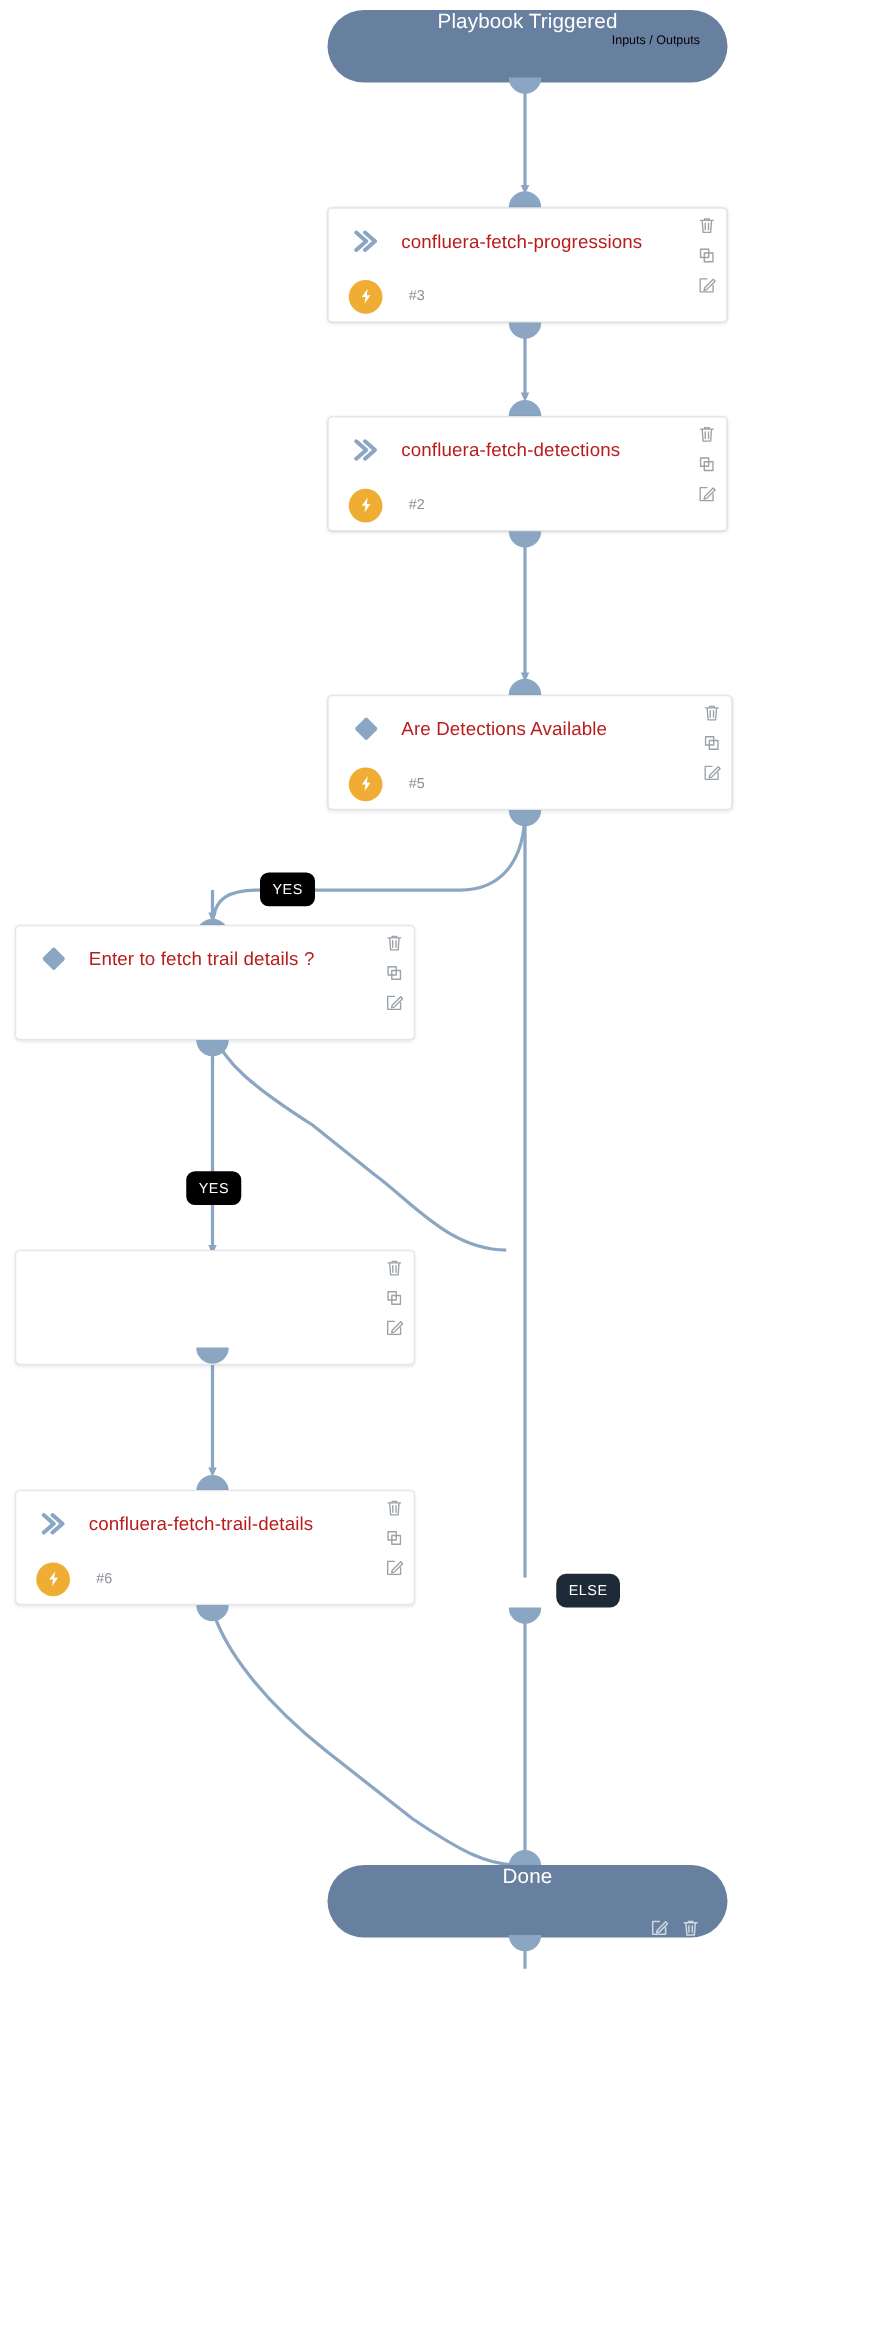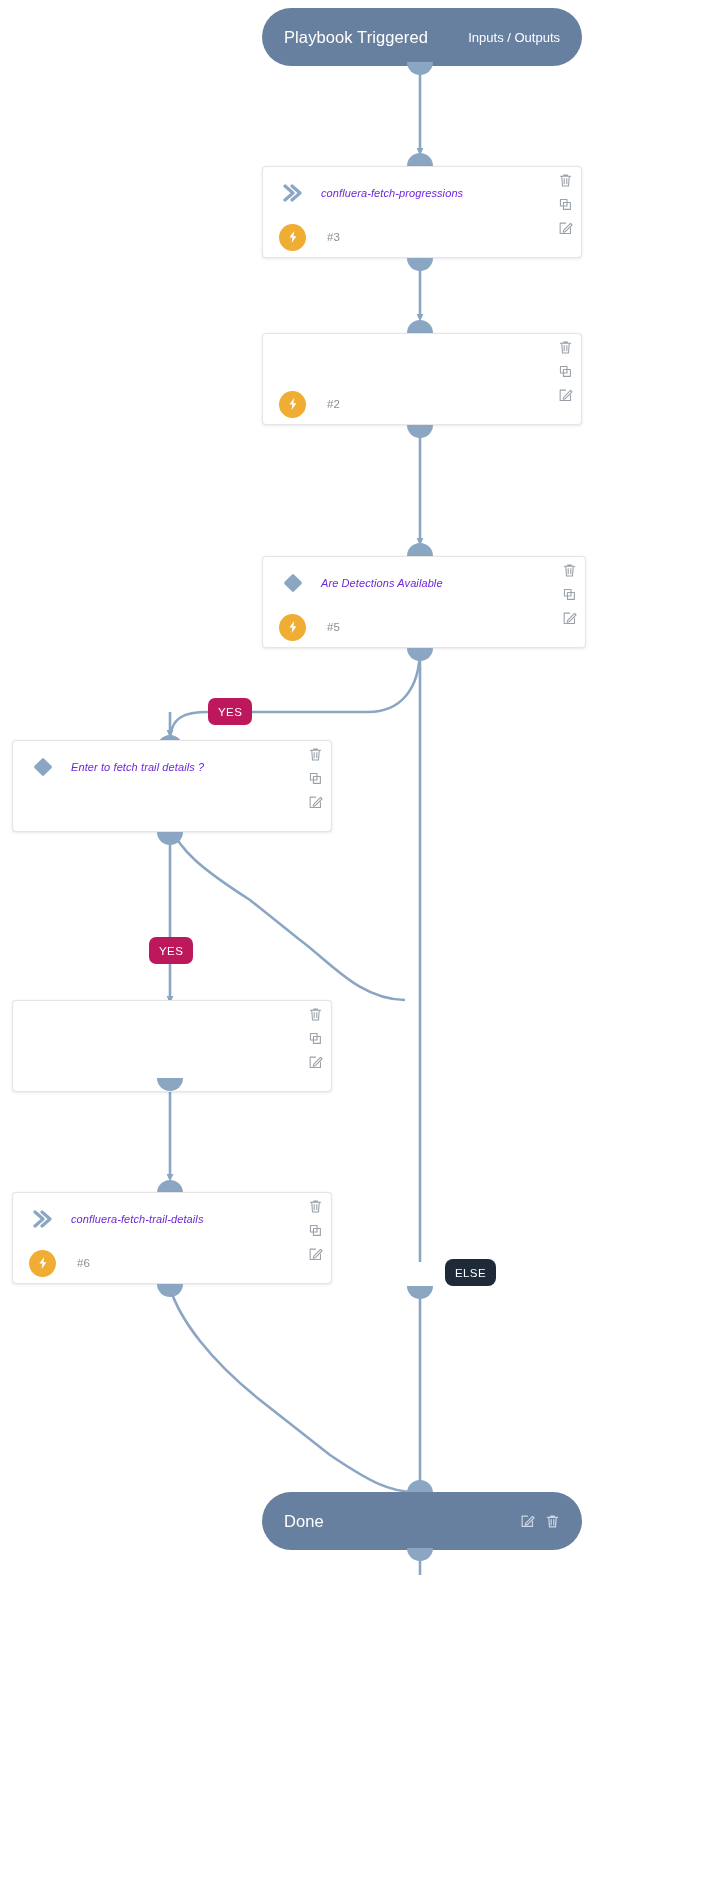--- a/index.html
+++ b/index.html
@@ -38,6 +38,7 @@
     align-items: center;
     padding: 0 22px;
     color: #ffffff;
+    flex-direction: column;
   }
   .pill .pill-title {
     font-size: 16.5px;

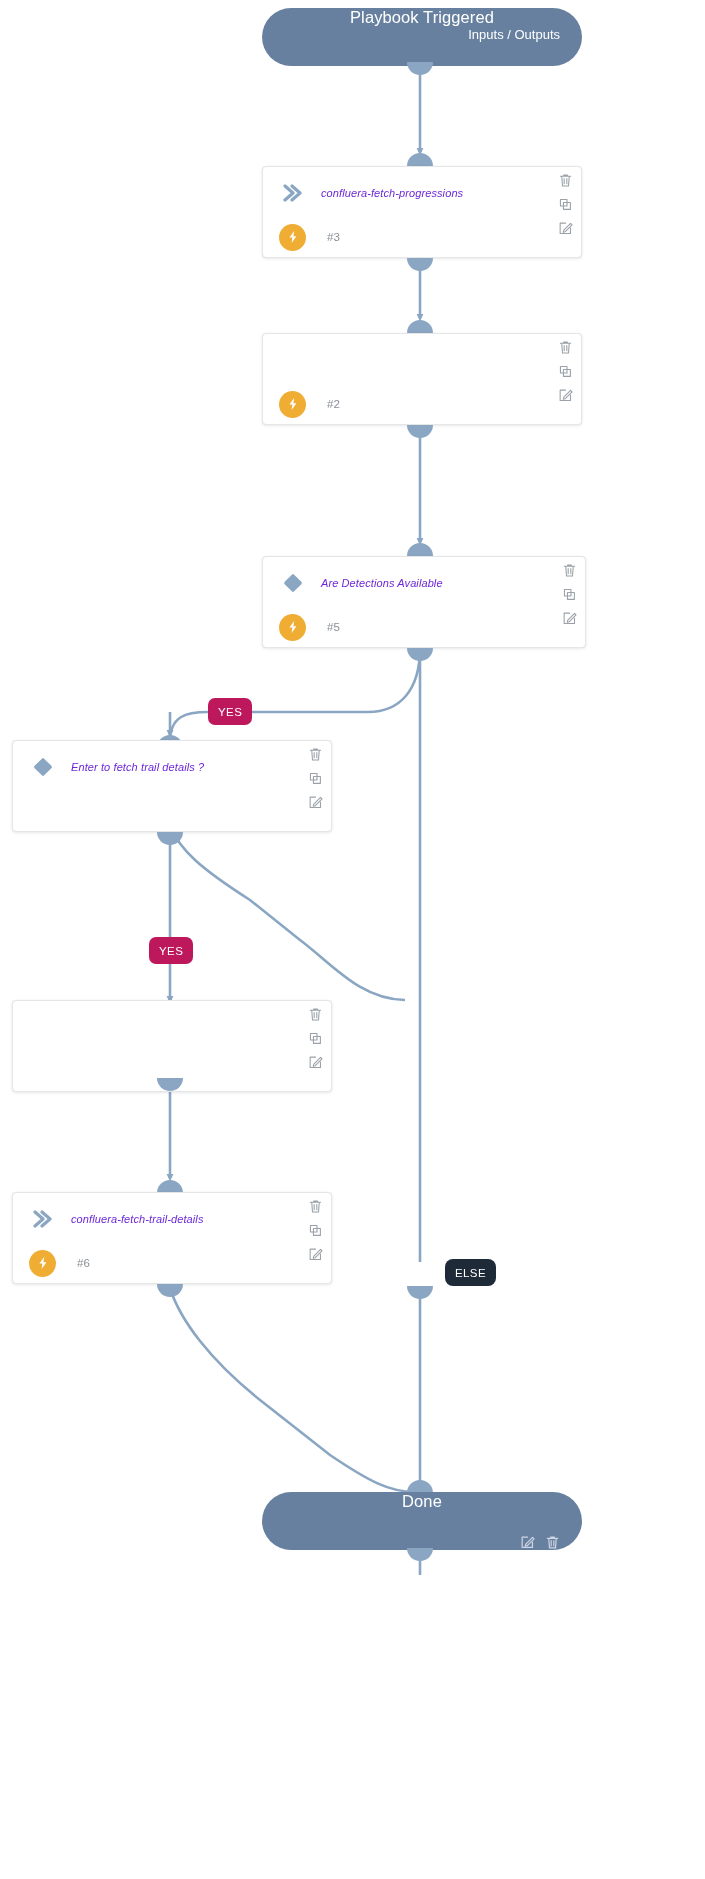--- a/index.html
+++ b/index.html
@@ -53,8 +53,8 @@
     gap: 10px;
   }
   .pill .pill-sub {
-    font-size: 13px;
-    color: #ffffff;
+    font-size: 10px;
+    color: #000000;
     white-space: nowrap;
   }
   .pill-icon {

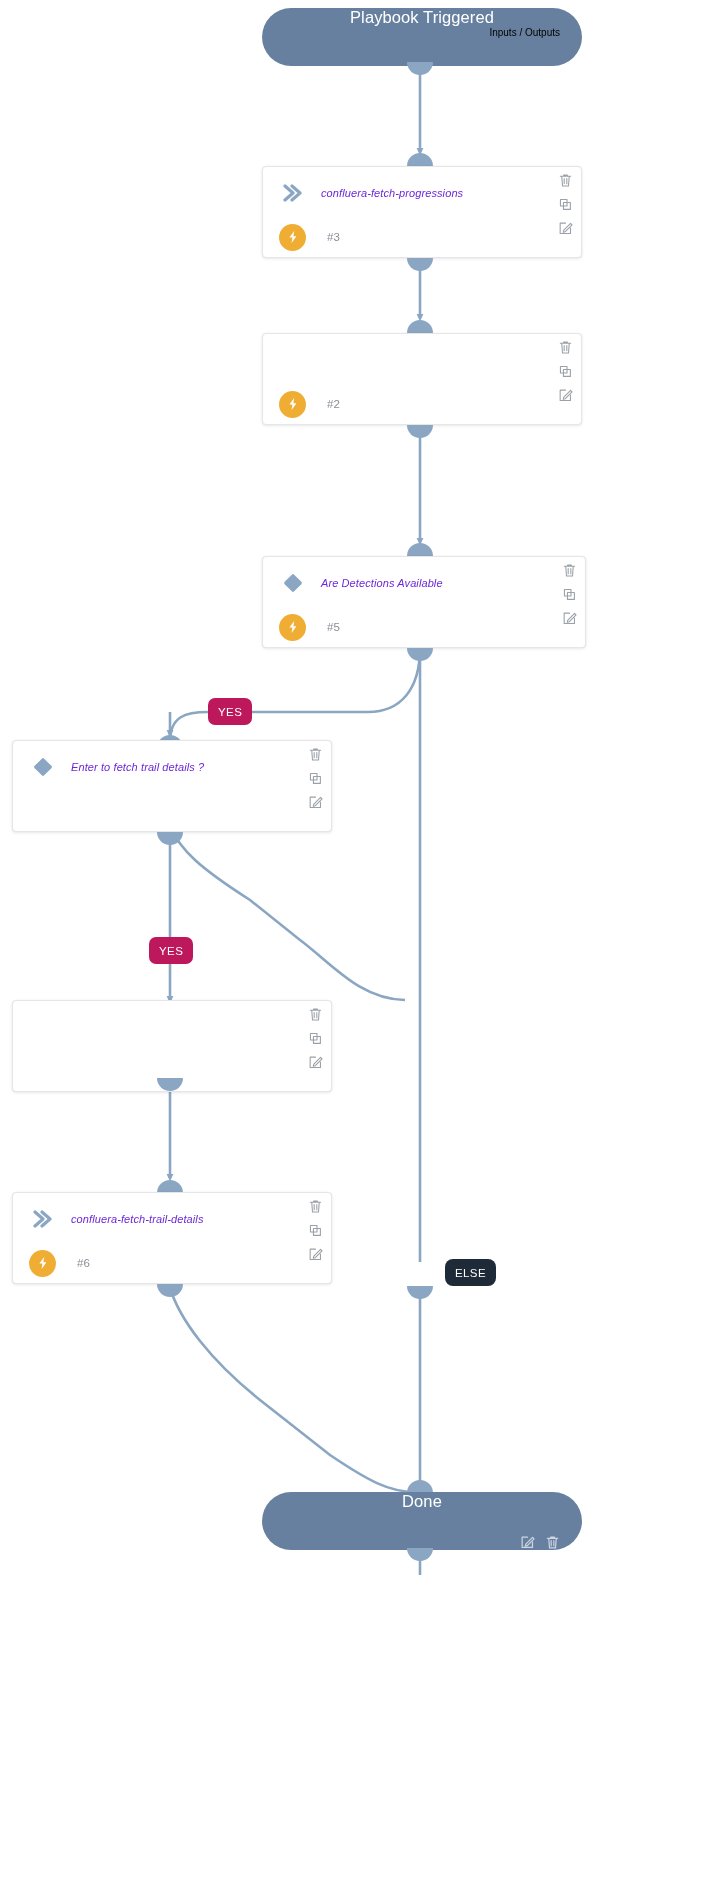--- a/index.html
+++ b/index.html
@@ -96,12 +96,11 @@
   .type-icon svg { display: block; }
 
   .card-title {
-    font-size: 11px;
-    color: #6d28d9;
+    font-size: 15px;
+    color: #b91c1c;
     letter-spacing: .1px;
     white-space: nowrap;
     margin-left: 8px;
-    font-style: italic;
   }
 
   .bolt {

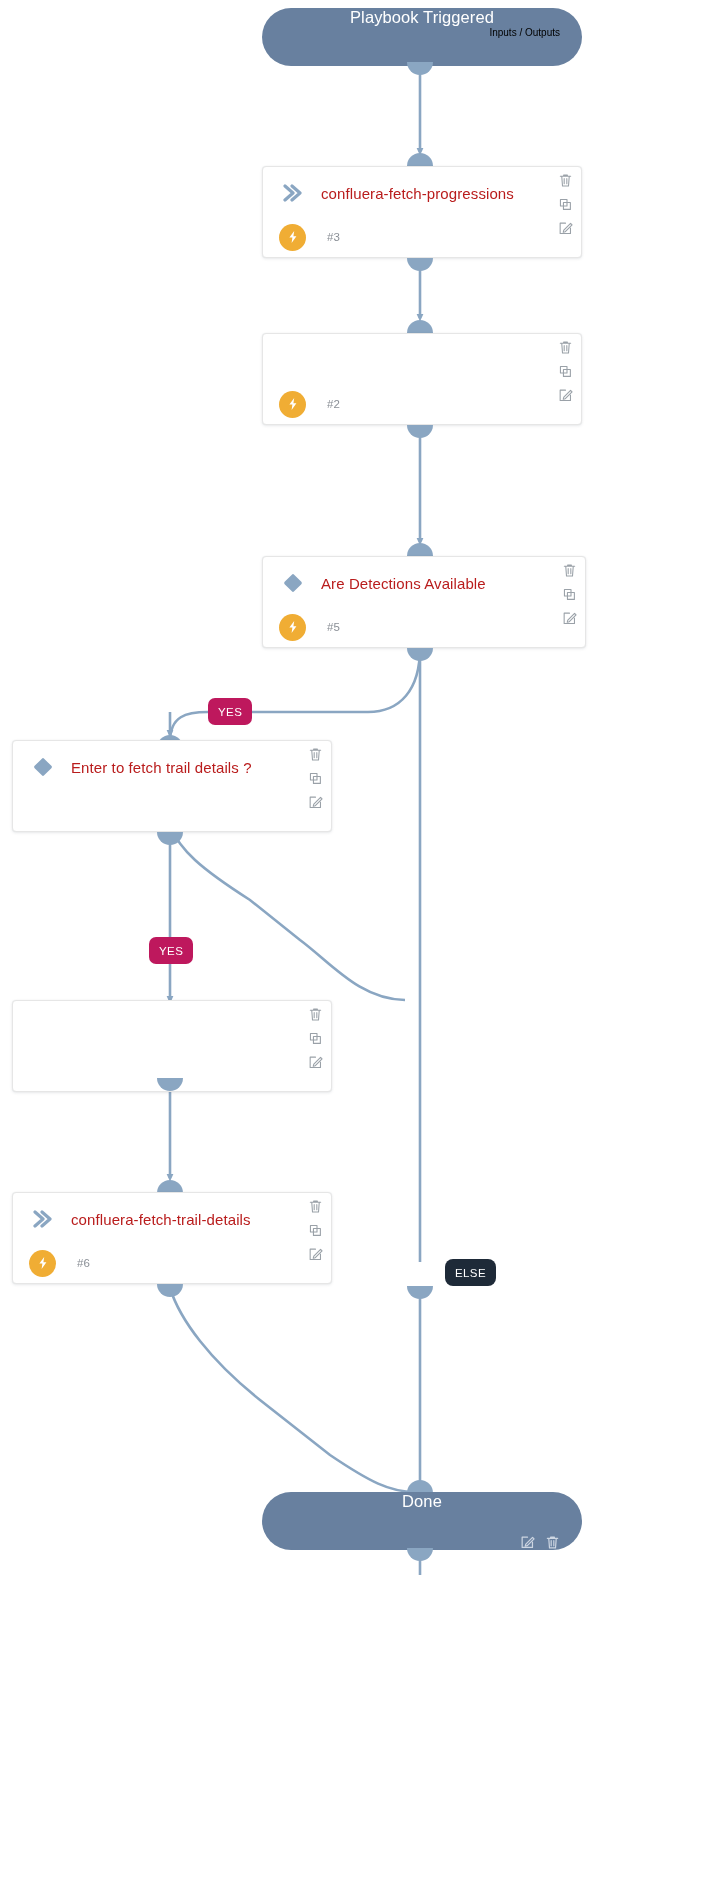--- a/index.html
+++ b/index.html
@@ -262,6 +262,15 @@
 
   <div class="anchor in" style="left:407px; top:320px;"></div>
   <div class="card" style="left:262px; top:333px; width:320px;">
+    <div class="card-row top">
+      <span class="type-icon">
+        <svg width="20" height="18" viewBox="0 0 20 18">
+          <path d="M2,2 L10,9 L2,16" stroke="#8aa6c2" stroke-width="3.2" fill="none" stroke-linecap="round" stroke-linejoin="round"></path>
+          <path d="M9,2 L17,9 L9,16" stroke="#8aa6c2" stroke-width="3.2" fill="none" stroke-linecap="round" stroke-linejoin="round"></path>
+        </svg>
+      </span>
+      <span class="card-title">confluera-fetch-detections</span>
+    </div>
     <div class="card-row bottom">
       <span class="bolt">
         <svg width="14" height="14" viewBox="0 0 14 14">

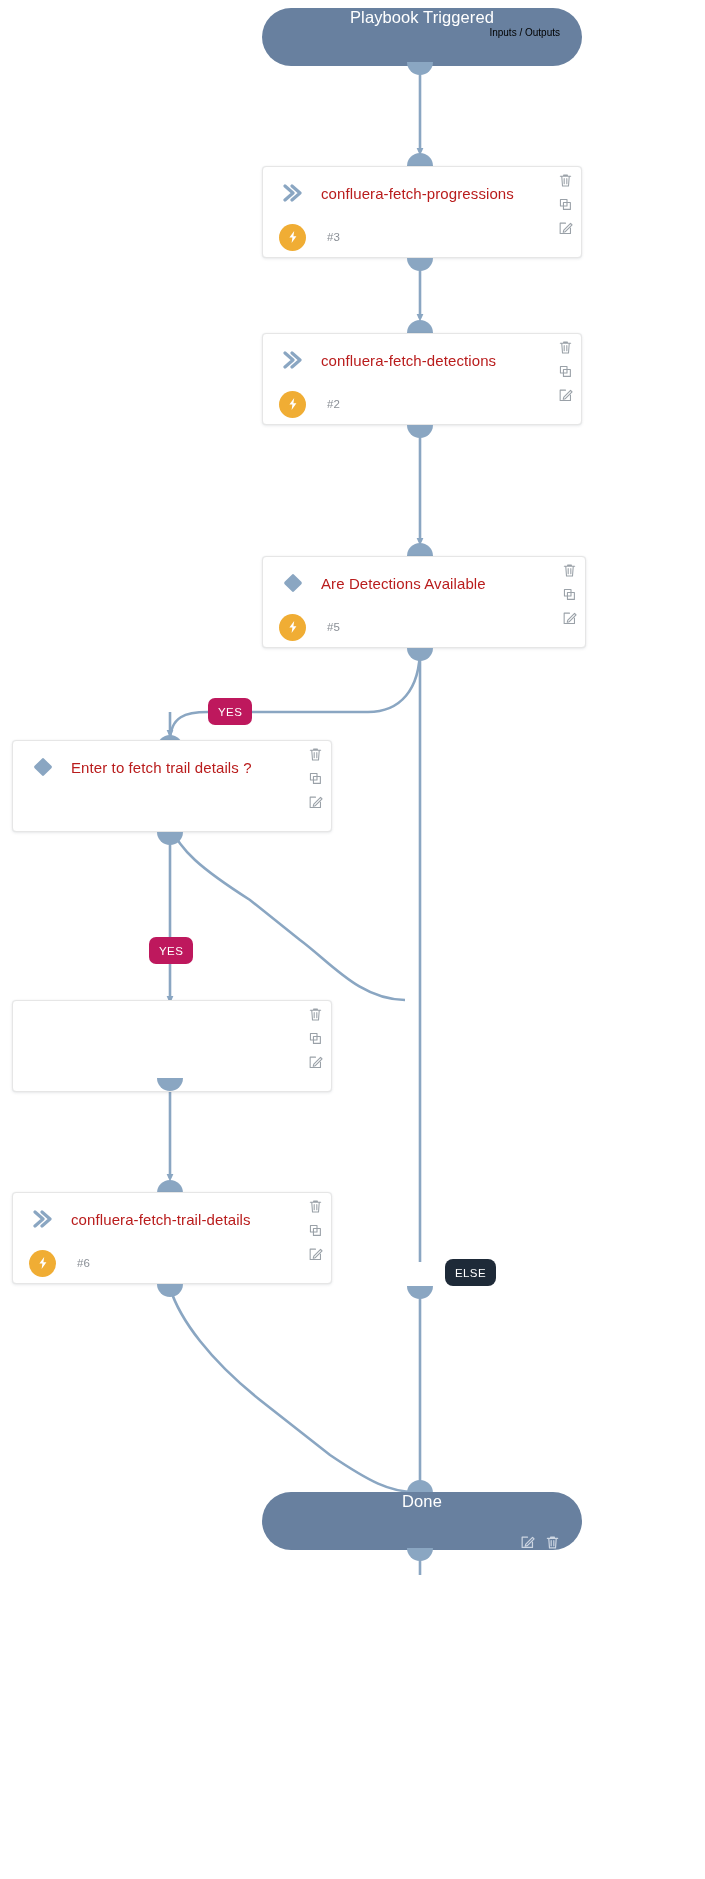--- a/index.html
+++ b/index.html
@@ -159,7 +159,7 @@
     min-width: 42px;
     padding: 0 10px;
     border-radius: 7px;
-    background: #be185d;
+    background: #000000;
     color: #ffffff;
     font-size: 11.5px;
     letter-spacing: .4px;

